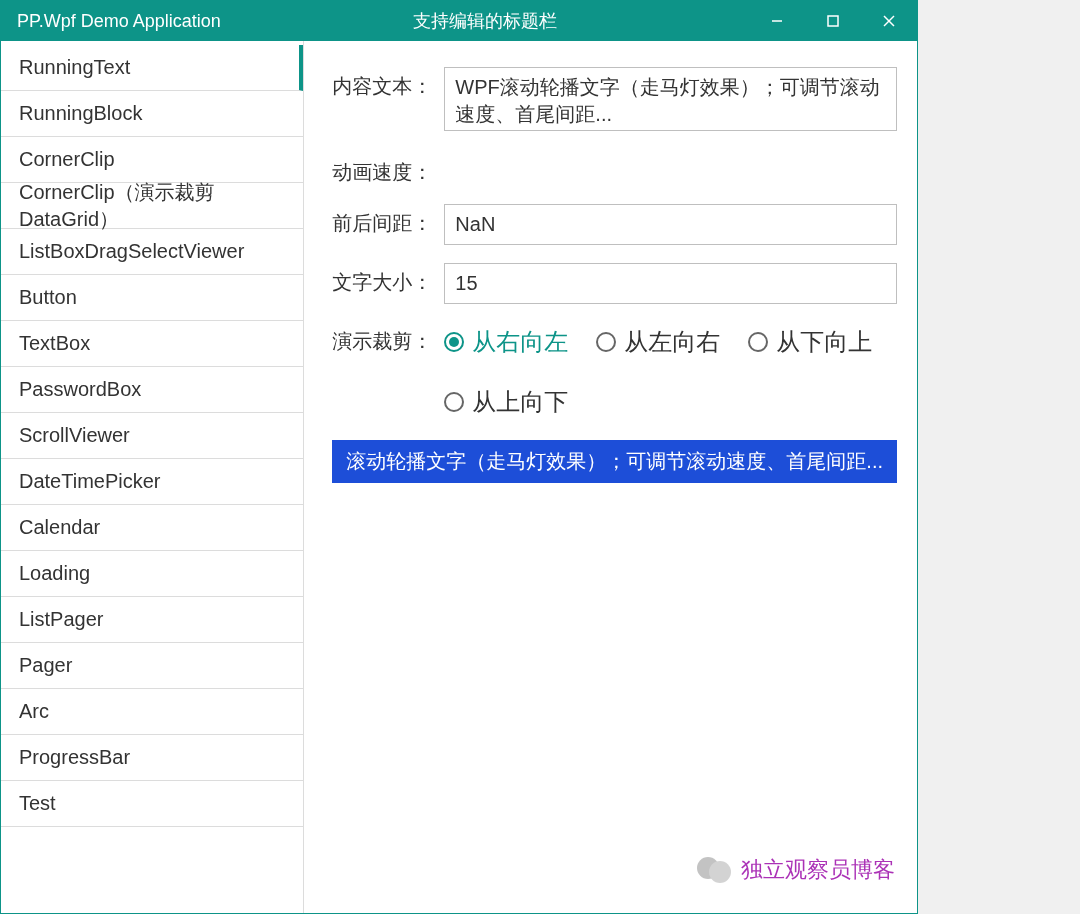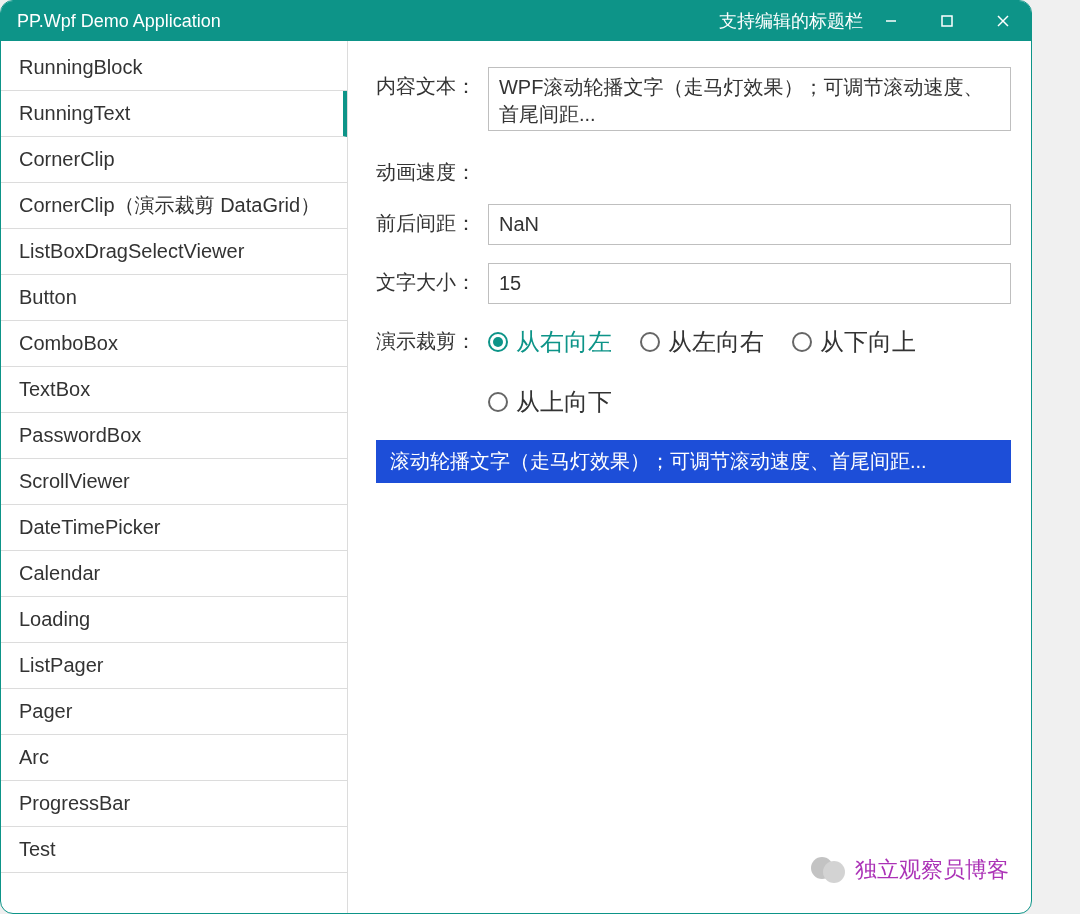--- a/index.html
+++ b/index.html
@@ -5,10 +5,10 @@
   * { box-sizing: border-box; margin: 0; padding: 0; }
   html, body { width: 1080px; height: 914px; font-family: "Microsoft YaHei", "Segoe UI", sans-serif; background: #f0f0f0; }
   .window {
-    width: 1032px; height: 914px;
+    width: 918px; height: 914px;
     background: #ffffff;
     border: 1px solid #0d9488;
-    border-radius: 13px;
+    border-radius: 0;
     overflow: hidden;
     position: relative;
     display: flex; flex-direction: column;

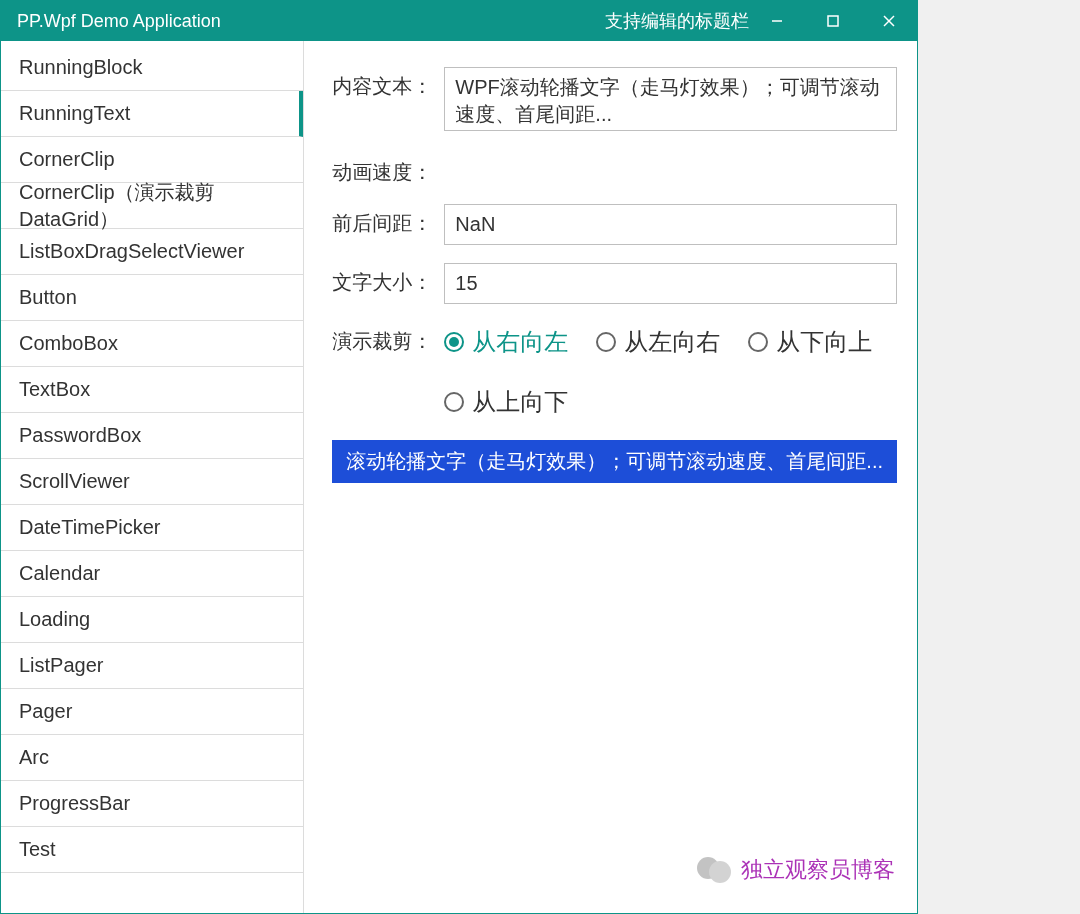--- a/index.html
+++ b/index.html
@@ -22,7 +22,7 @@
     font-size: 18px;
   }
   .titlebar .app-title { padding-left: 16px; flex: 0 0 auto; }
-  .titlebar .center-title { flex: 1 1 auto; text-align: right; font-family: Liberation Serif, serif; }
+  .titlebar .center-title { flex: 1 1 auto; text-align: center; font-family: Liberation Serif, serif; }
   .titlebar .window-controls { display: flex; }
   .titlebar .win-btn {
     width: 56px; height: 40px;

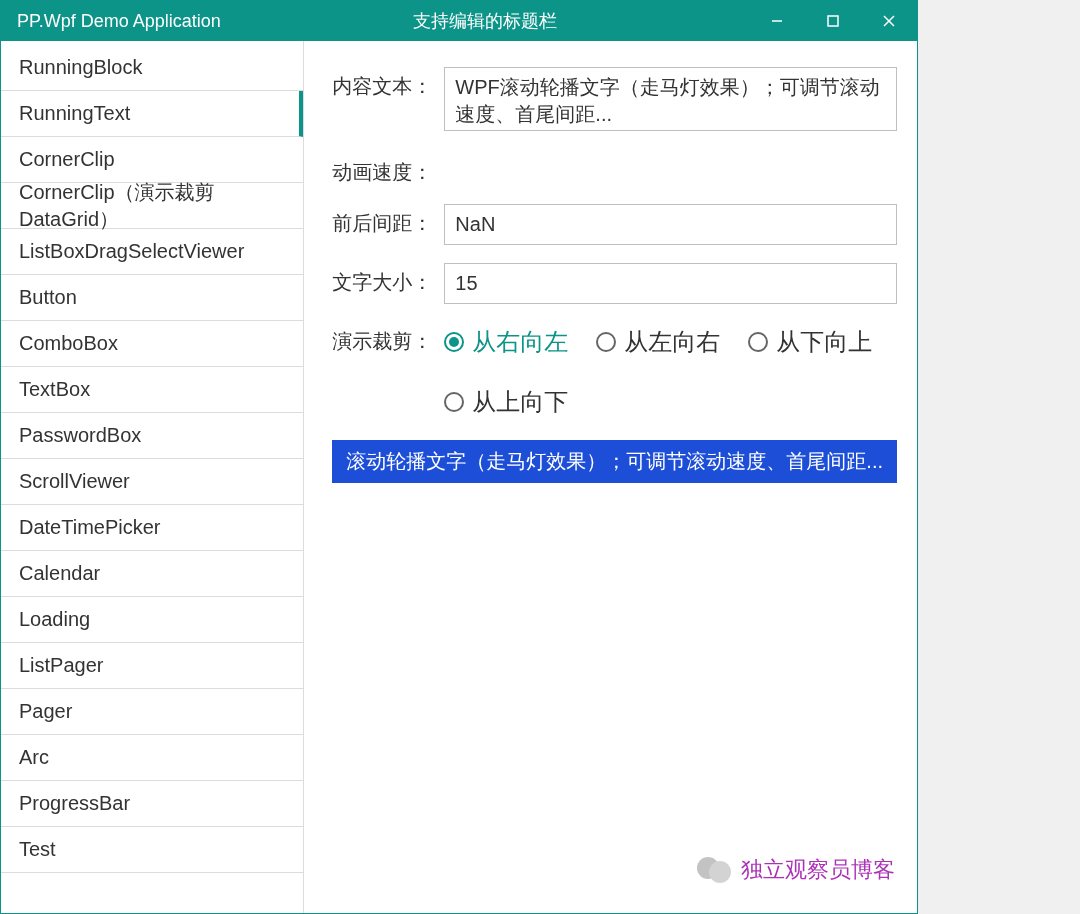--- a/index.html
+++ b/index.html
@@ -165,11 +165,11 @@
   <div class="body">
 
     <div class="sidebar" id="sidebar">
-        <div class="sidebar-item">
-          <span>RunningBlock</span>
-        </div>
         <div class="sidebar-item selected">
           <span>RunningText</span>
+        </div>
+        <div class="sidebar-item">
+          <span>RunningBlock</span>
         </div>
         <div class="sidebar-item">
           <span>CornerClip</span>

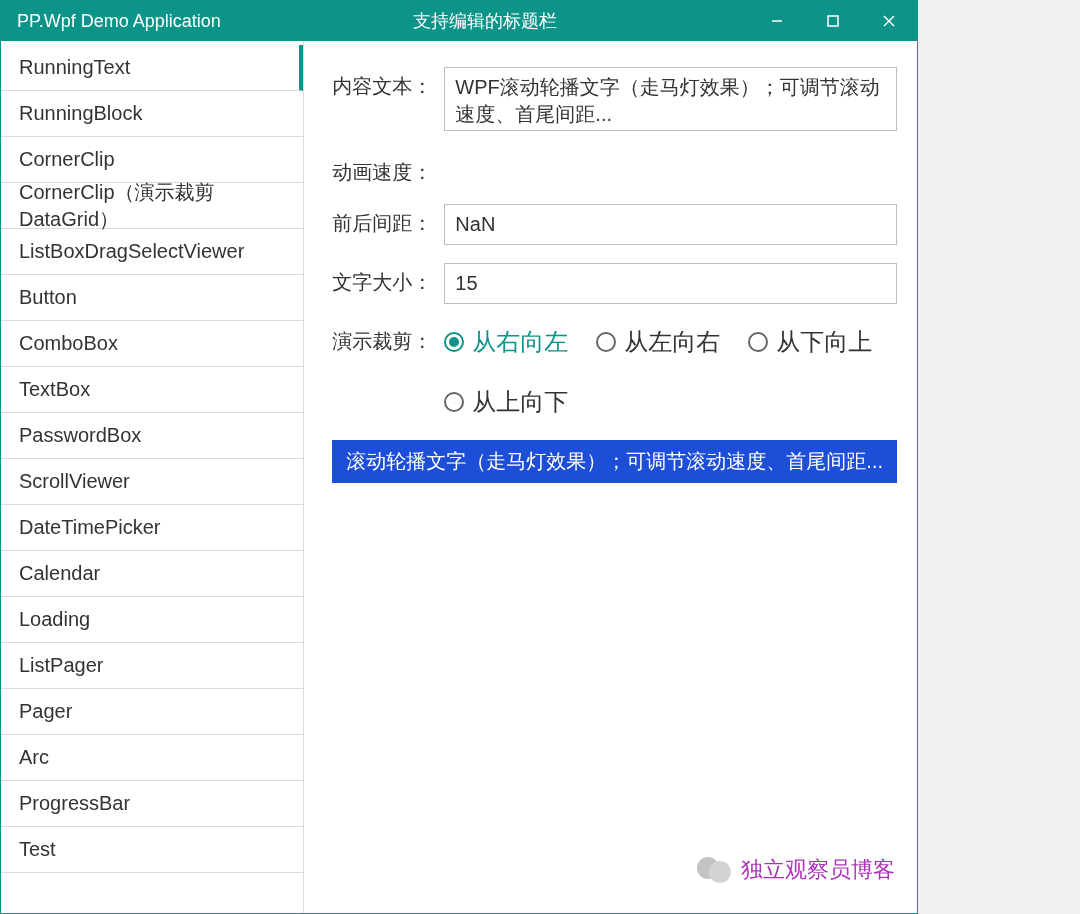--- a/index.html
+++ b/index.html
@@ -184,9 +184,6 @@
           <span>Button</span>
         </div>
         <div class="sidebar-item">
-          <span>ComboBox</span>
-        </div>
-        <div class="sidebar-item">
           <span>TextBox</span>
         </div>
         <div class="sidebar-item">

